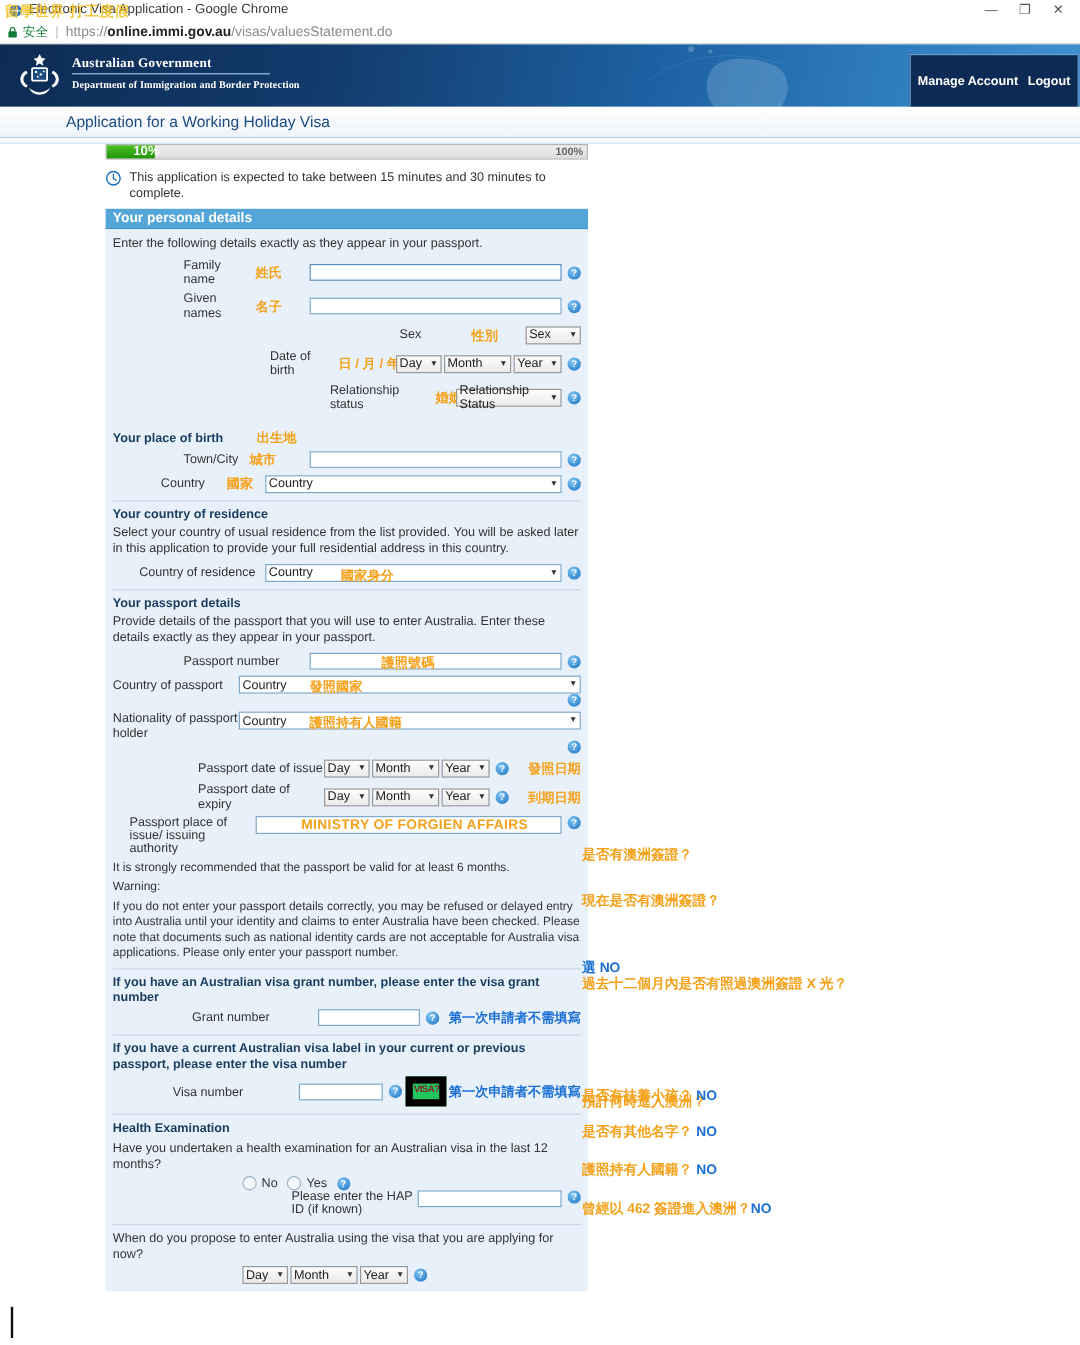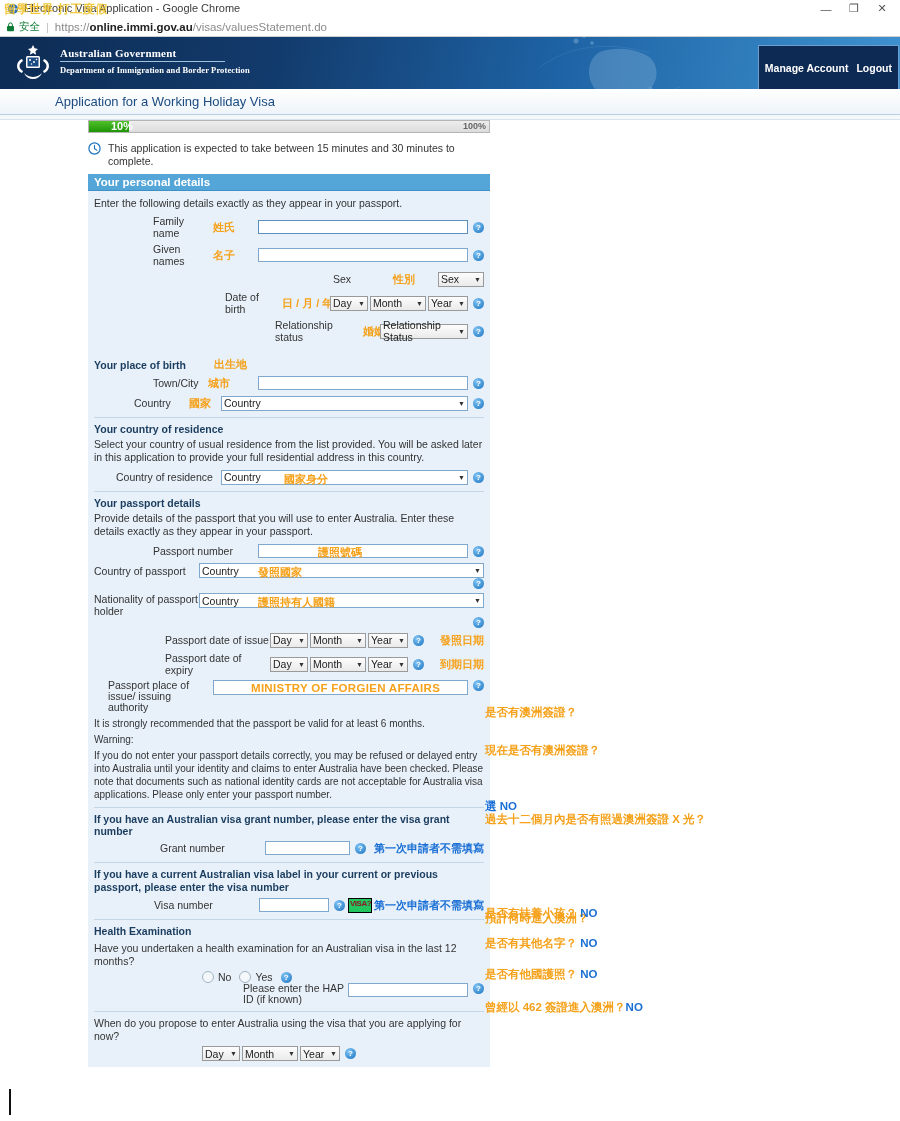--- a/index.html
+++ b/index.html
@@ -87,7 +87,7 @@
   textarea{border:1px solid #7fa8cc;background:#fff;font-size:10.5px;resize:none;outline:none;
            box-sizing:border-box;}
   .visa-stamp{display:inline-block;width:22px;height:13px;position:relative;margin:0 2px 0 3px;
-              background:#22c55e;border:1px solid #000000;vertical-align:middle;overflow:hidden;}
+              background:#22c55e;border:6px solid #000000;vertical-align:middle;overflow:hidden;}
   .visa-stamp .vt{position:absolute;left:1px;top:0px;font-size:8px;font-weight:bold;color:#8b1a2b;
                   letter-spacing:-.5px;}
   

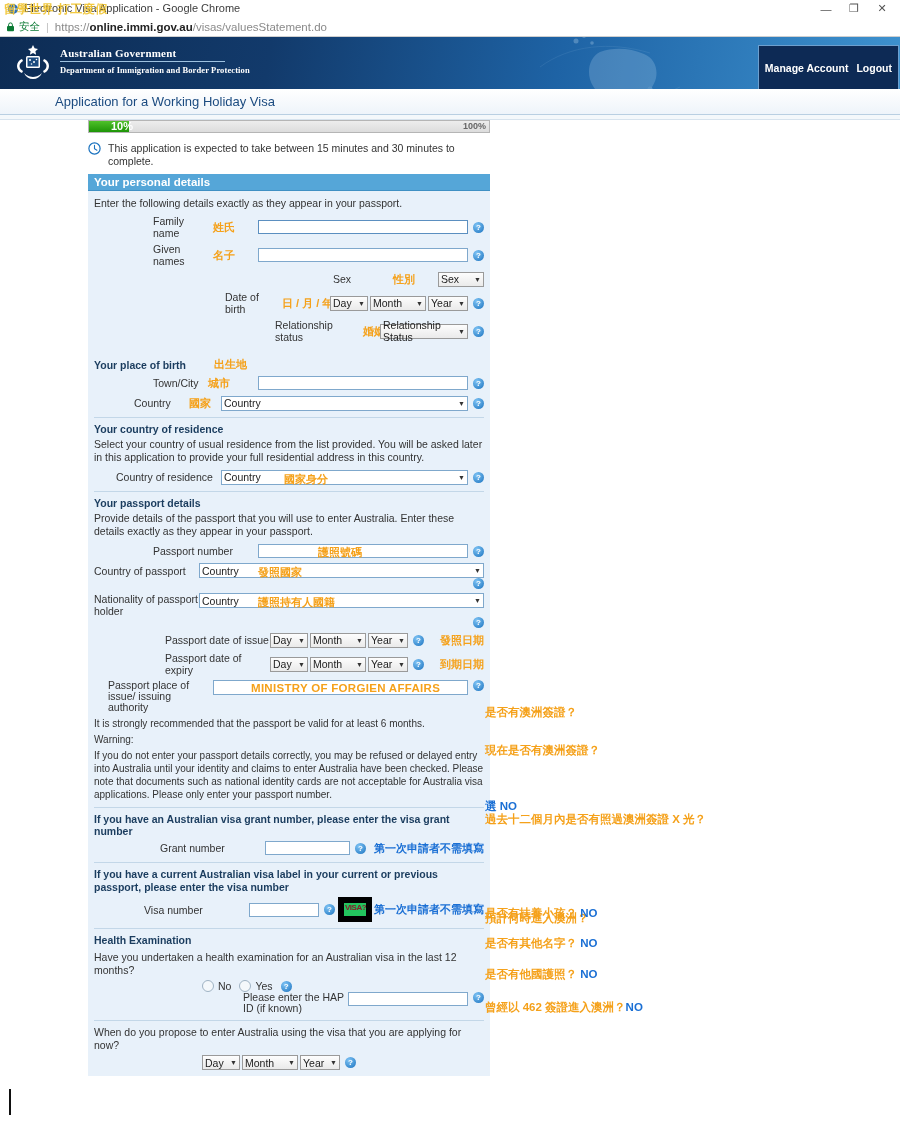--- a/index.html
+++ b/index.html
@@ -451,7 +451,7 @@
     <div class="side-note o" style="top:756px;left:0">預計何時進入澳洲？</div>
     <div class="side-note" style="top:786px;left:0"><span class="o">是否有扶養小孩？</span> <span class="b">NO</span></div>
     <div class="side-note" style="top:816px;left:0"><span class="o">是否有其他名字？</span> <span class="b">NO</span></div>
-    <div class="side-note" style="top:847px;left:0"><span class="o">是否有他國護照？</span> <span class="b">NO</span></div>
+    <div class="side-note" style="top:847px;left:0"><span class="o">護照持有人國籍？</span> <span class="b">NO</span></div>
     <div class="side-note" style="top:880px;left:0"><span class="o">曾經以 462 簽證進入澳洲？</span><span class="b">NO</span></div>
   </div>
 </div>

